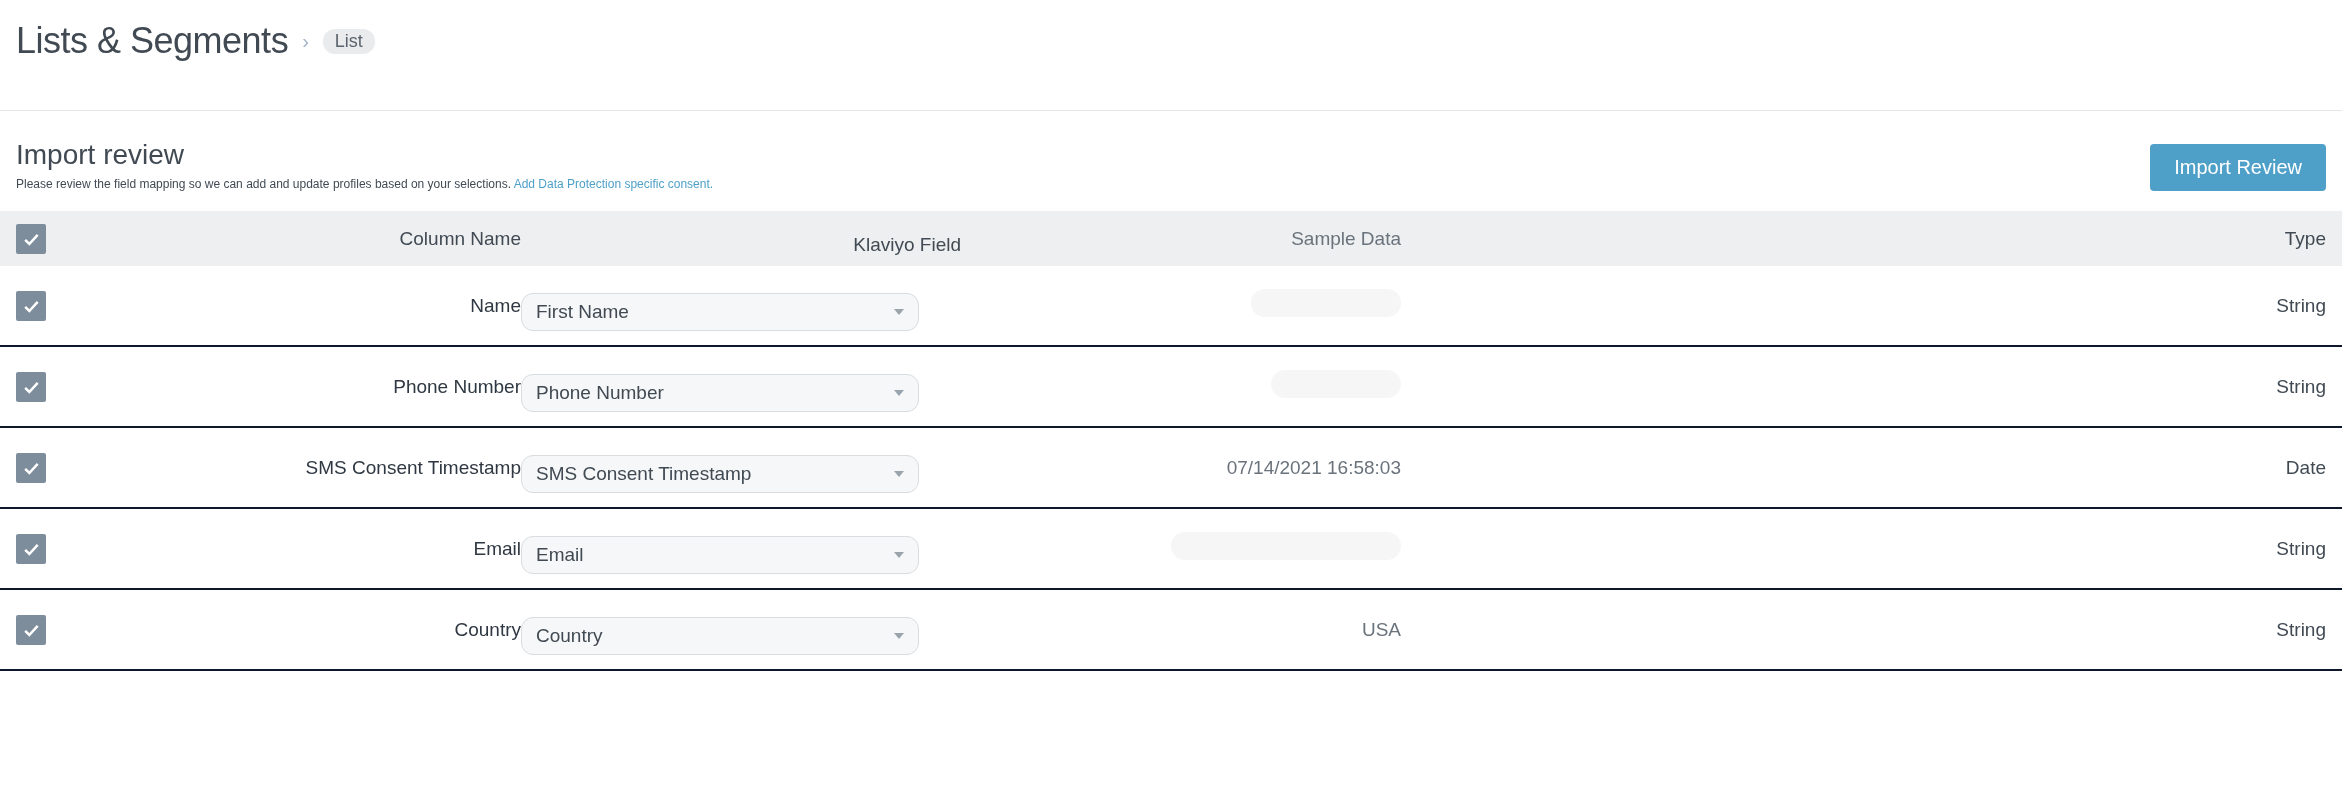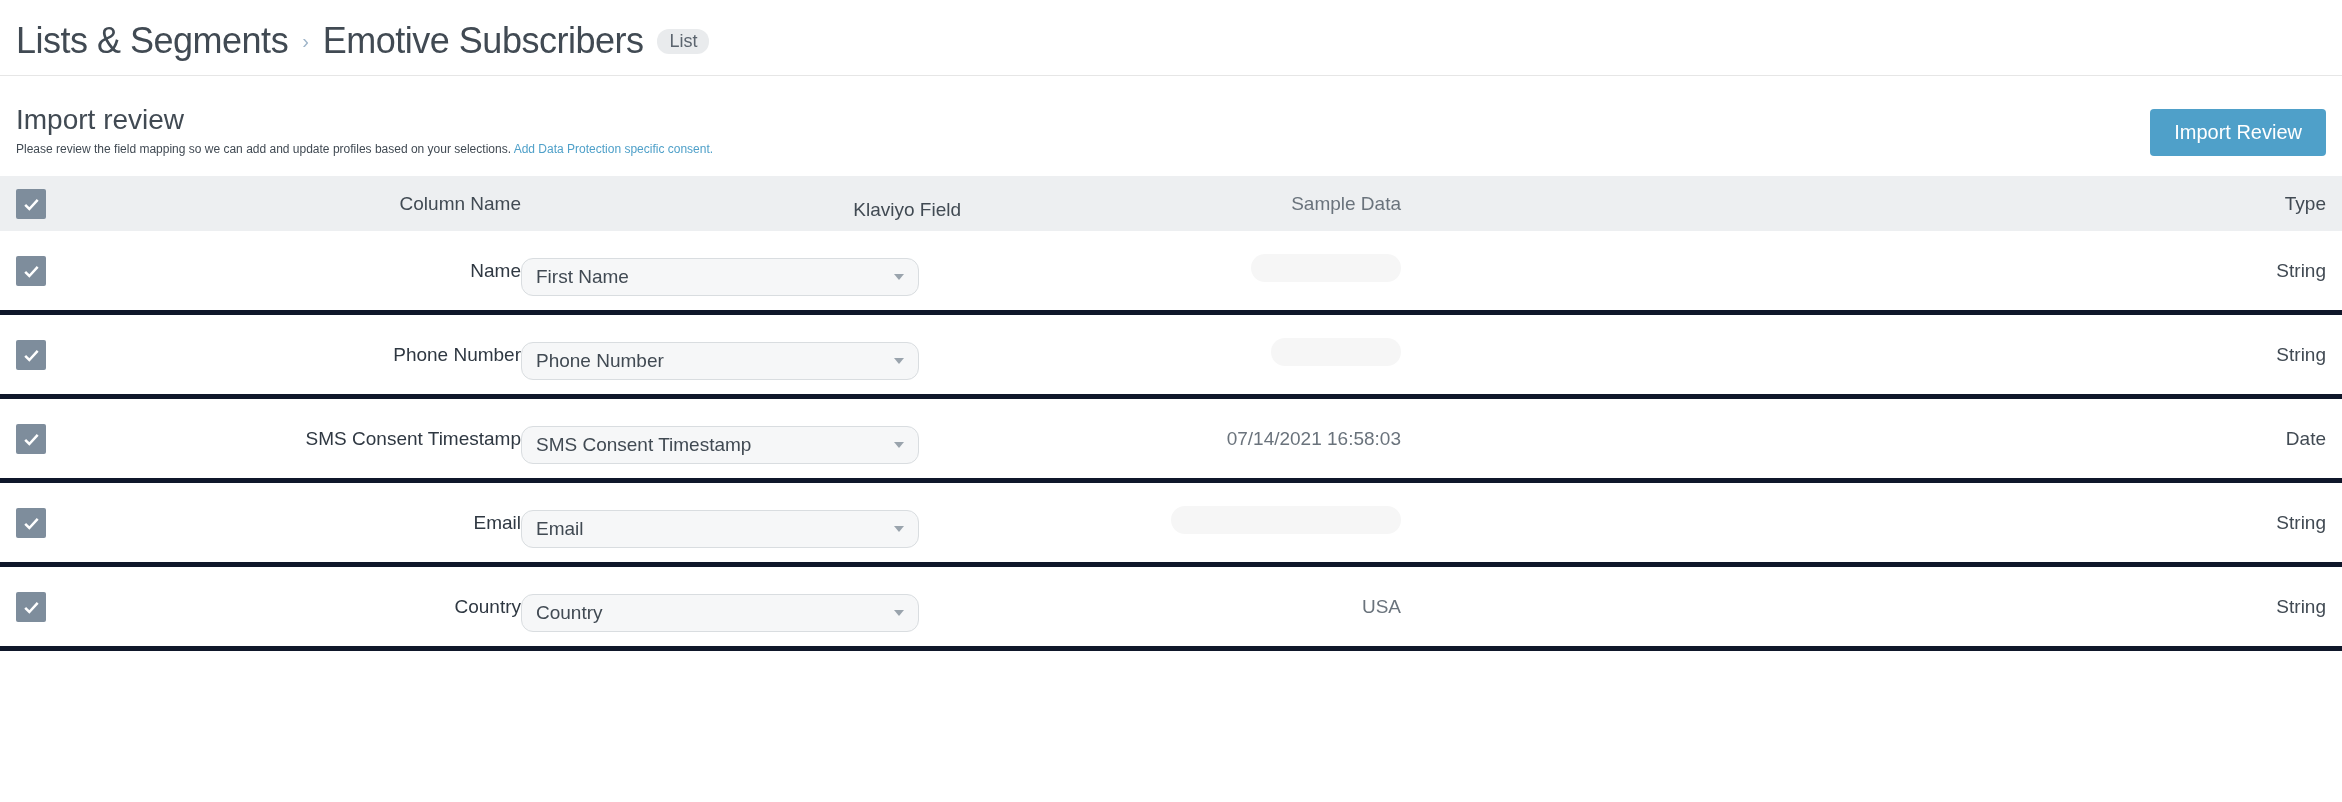--- a/index.html
+++ b/index.html
@@ -5,7 +5,7 @@
   * { box-sizing: border-box; margin: 0; padding: 0; }
   html, body { width: 2342px; font-family: -apple-system, BlinkMacSystemFont, "Segoe UI", Helvetica, Arial, sans-serif; color: #414a53; background: #fff; }
   
-  .header { padding: 20px 16px 13px 16px; border-bottom: 1px solid #e6e6e6; display: flex; align-items: center; gap: 14px; }
+  .header { padding: 20px 16px 48px 16px; border-bottom: 1px solid #e6e6e6; display: flex; align-items: center; gap: 14px; }
   .header .crumb-root { font-size: 36px; font-weight: 400; color: #414a53; letter-spacing: -0.5px; cursor: pointer; }
   .header .chevron { color: #9fb5c9; font-size: 20px; }
   .header .crumb-current { font-size: 36px; font-weight: 400; color: #414a53; letter-spacing: -0.5px; }

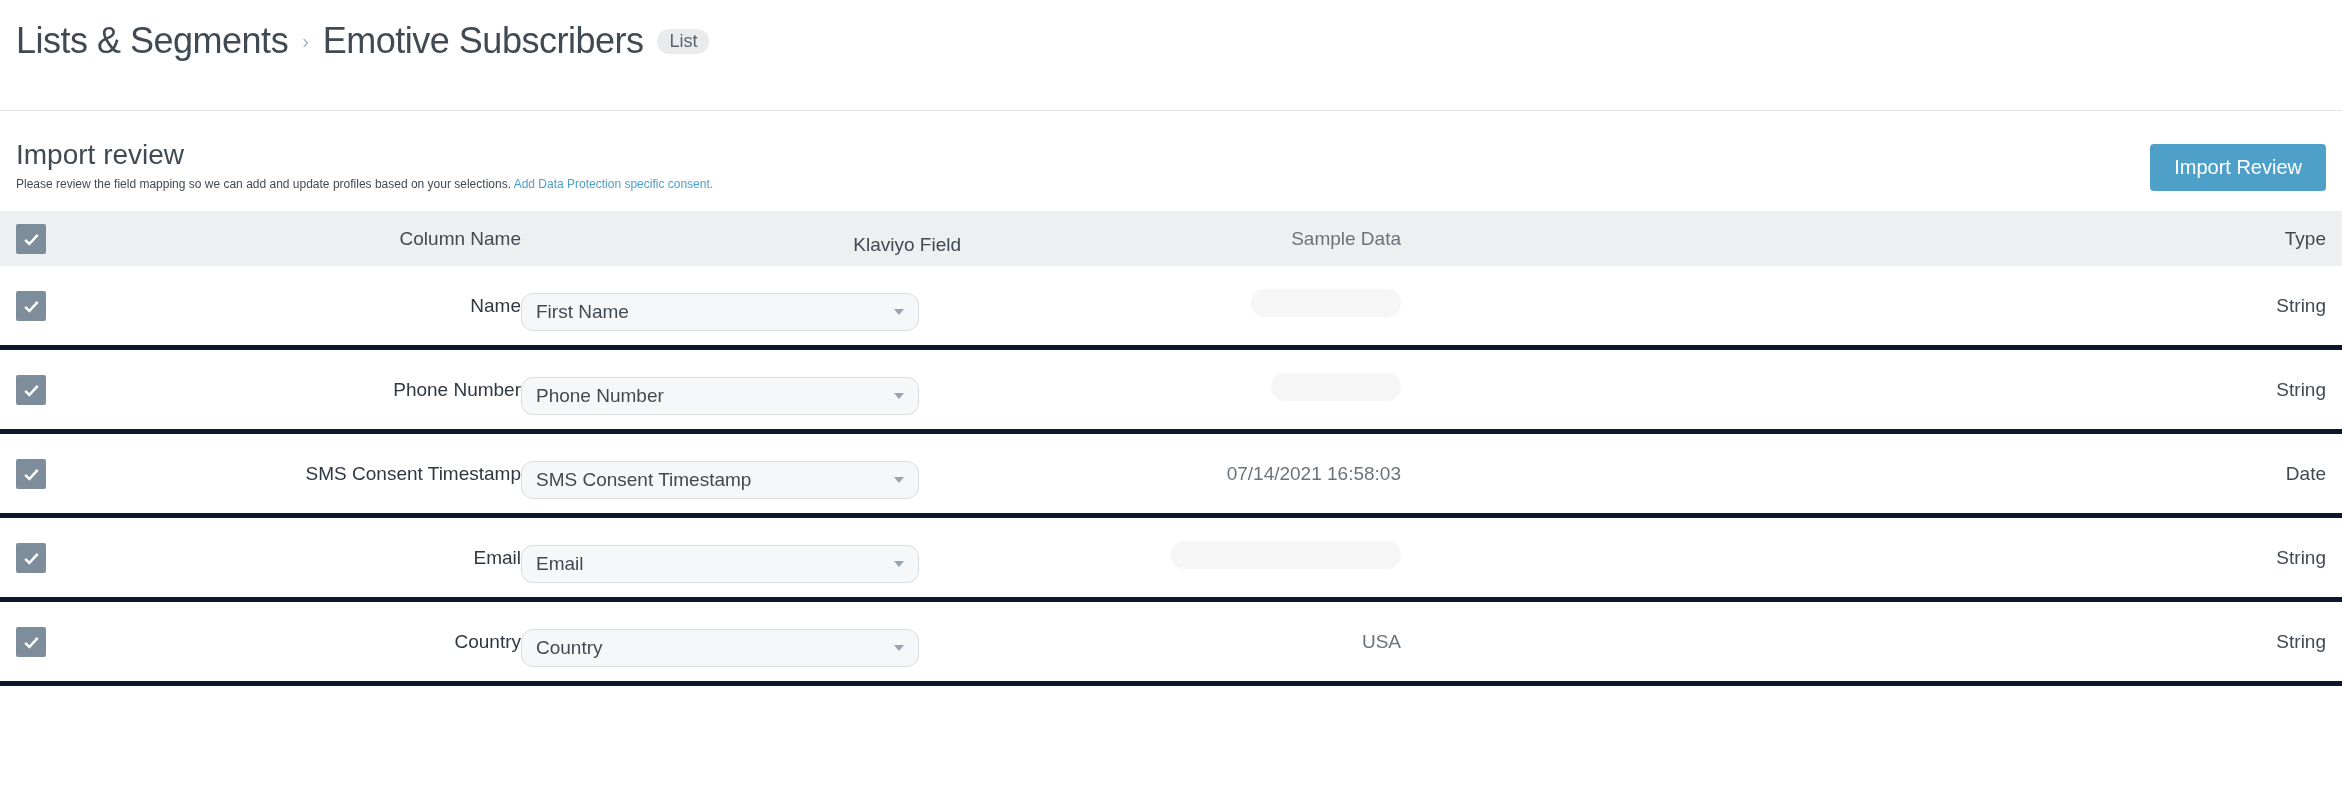--- a/index.html
+++ b/index.html
@@ -46,7 +46,6 @@
 <div class="header">
   <span class="crumb-root">Lists &amp; Segments</span>
   <span class="chevron">›</span>
-  <span class="crumb-current">Emotive Subscribers</span>
   <span class="badge">List</span>
 </div>
 

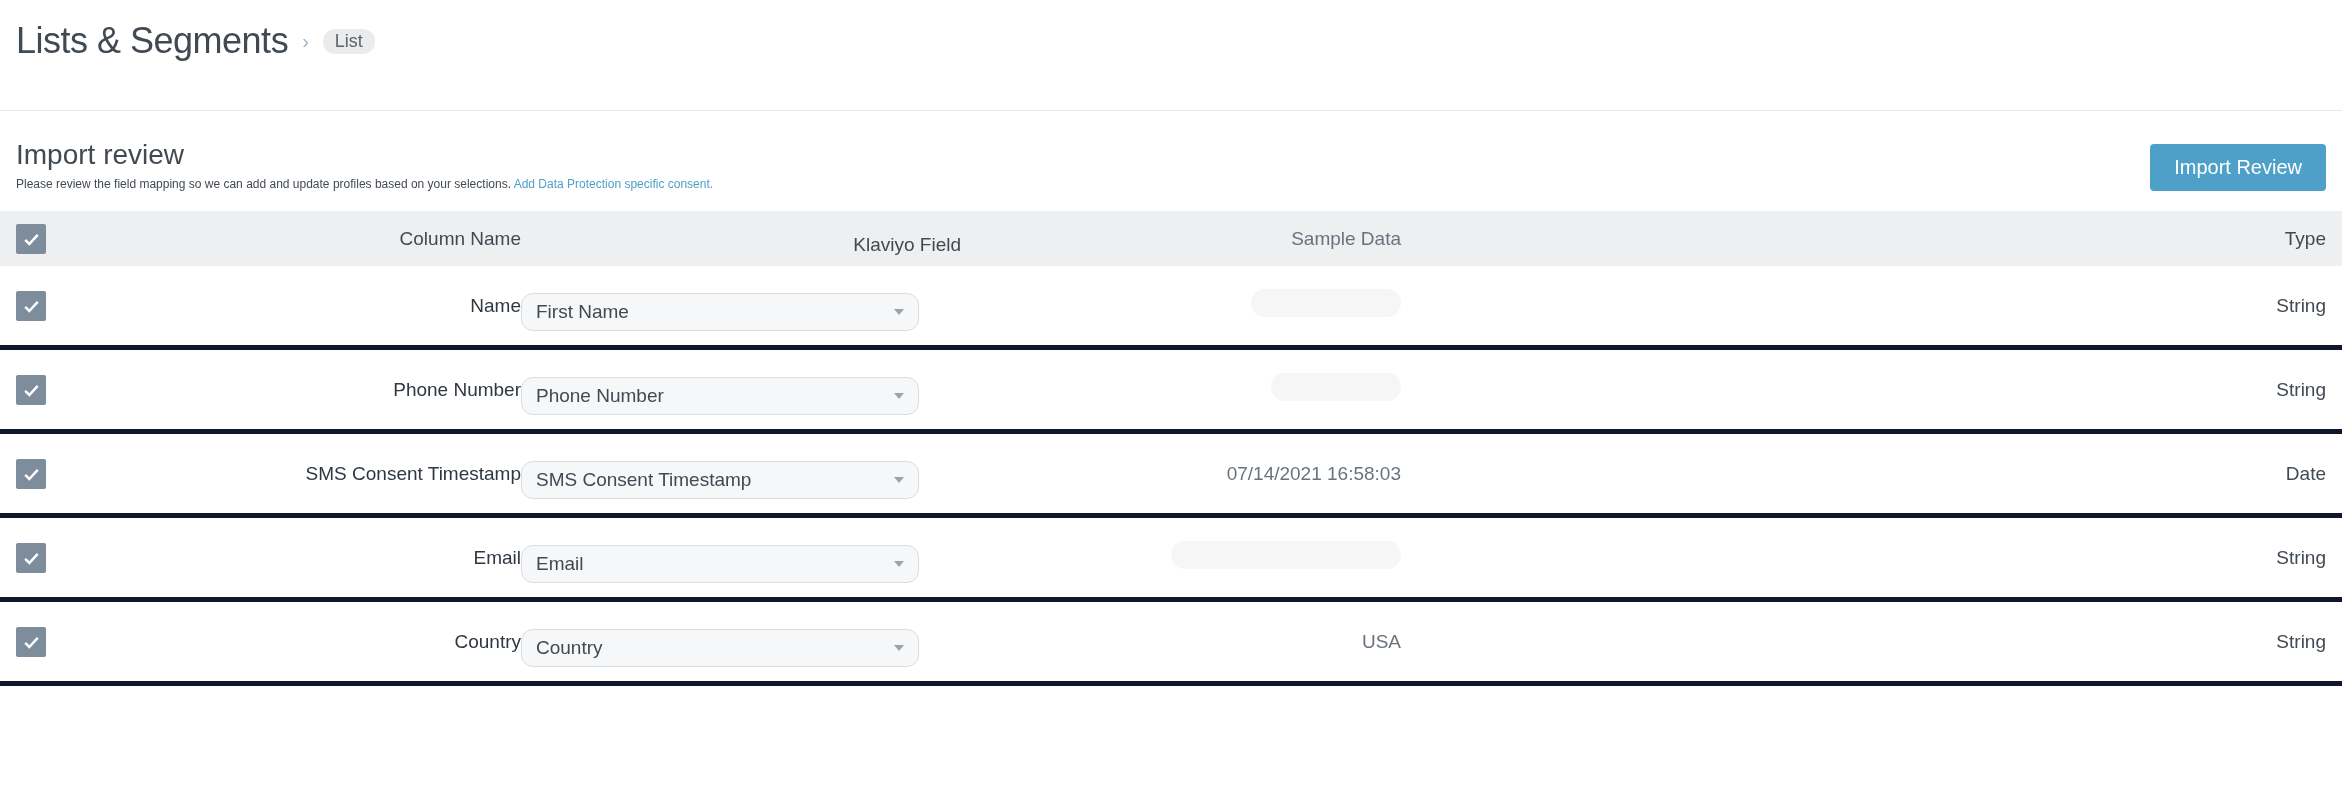--- a/index.html
+++ b/index.html
@@ -20,7 +20,7 @@
   
   .table { width: 100%; text-align: right; }
   .table-header { display: flex; align-items: center; background: #edeff1; padding: 10px 16px; font-size: 19px; color: #414a53; }
-  .table-row { display: flex; align-items: center; padding: 14px 16px; border-bottom: 5px solid #0f172a; font-size: 19px; }
+  .table-row { display: flex; align-items: center; padding: 14px 16px; border-bottom: 2px solid #0f172a; font-size: 19px; }
   
   .col-check { width: 65px; flex-shrink: 0; }
   .col-name { width: 440px; flex-shrink: 0; font-weight: 500; color: #2f3842; }

